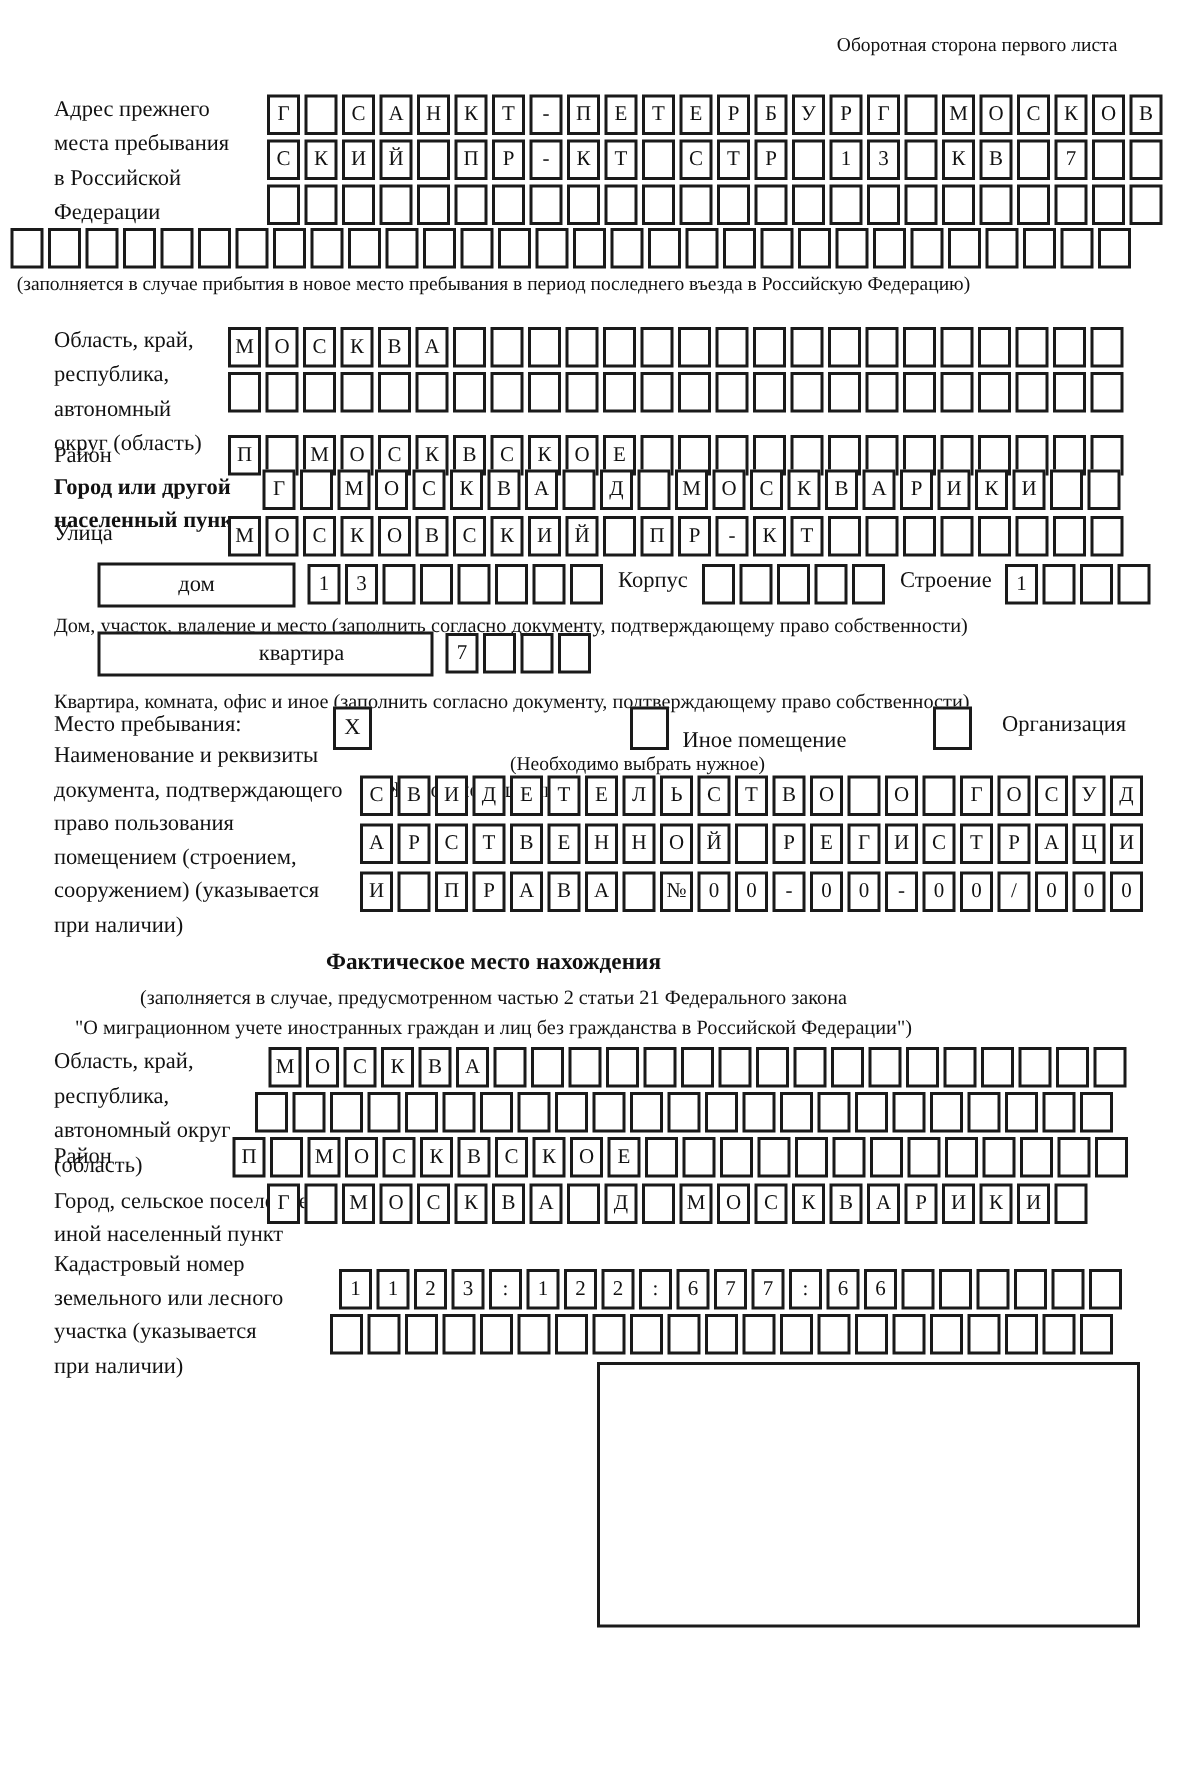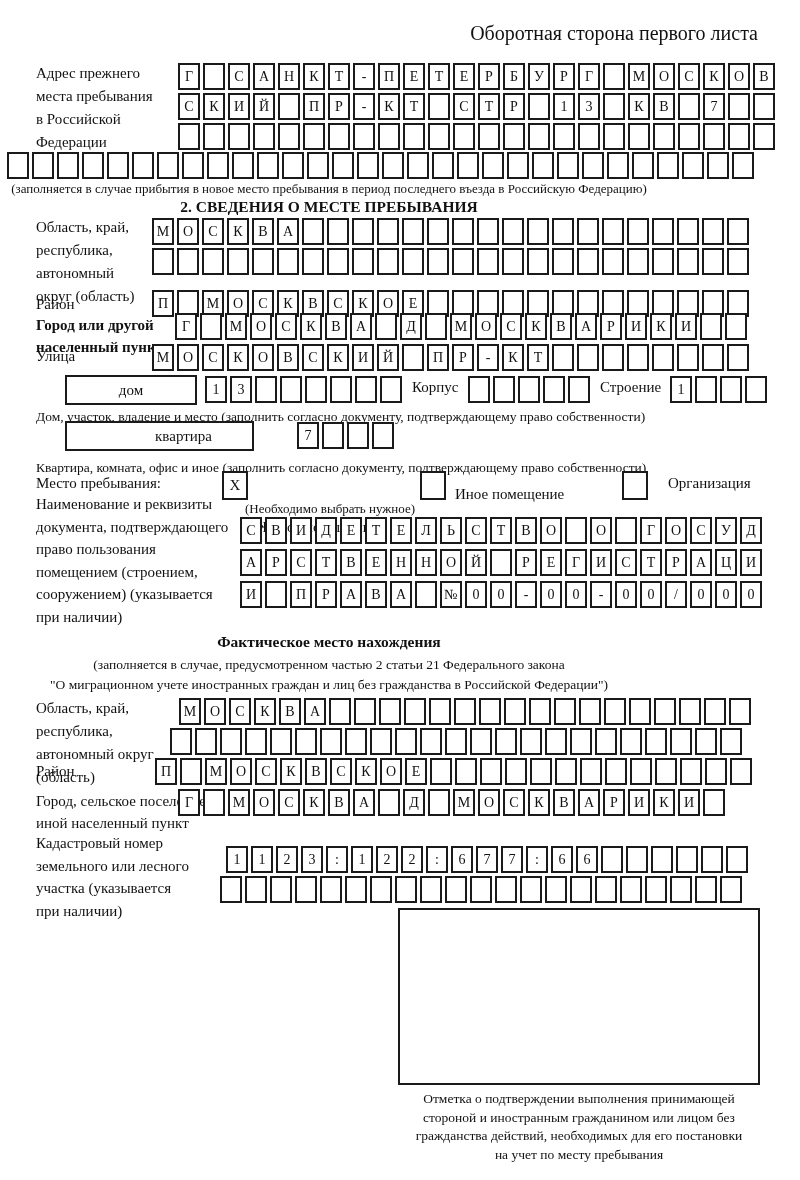--- a/index.html
+++ b/index.html
@@ -36,7 +36,7 @@
 
 <div class="page">
 
-  <div class="abs" style="top:22px;right:42px;font-size:20px;">Оборотная сторона первого листа</div>
+  <div class="abs" style="top:22px;right:55px;font-size:13px;">Оборотная сторона первого листа</div>
 
   <div class="abs lbl" style="left:36px;top:62px;width:130px;">Адрес прежнего
 места пребывания

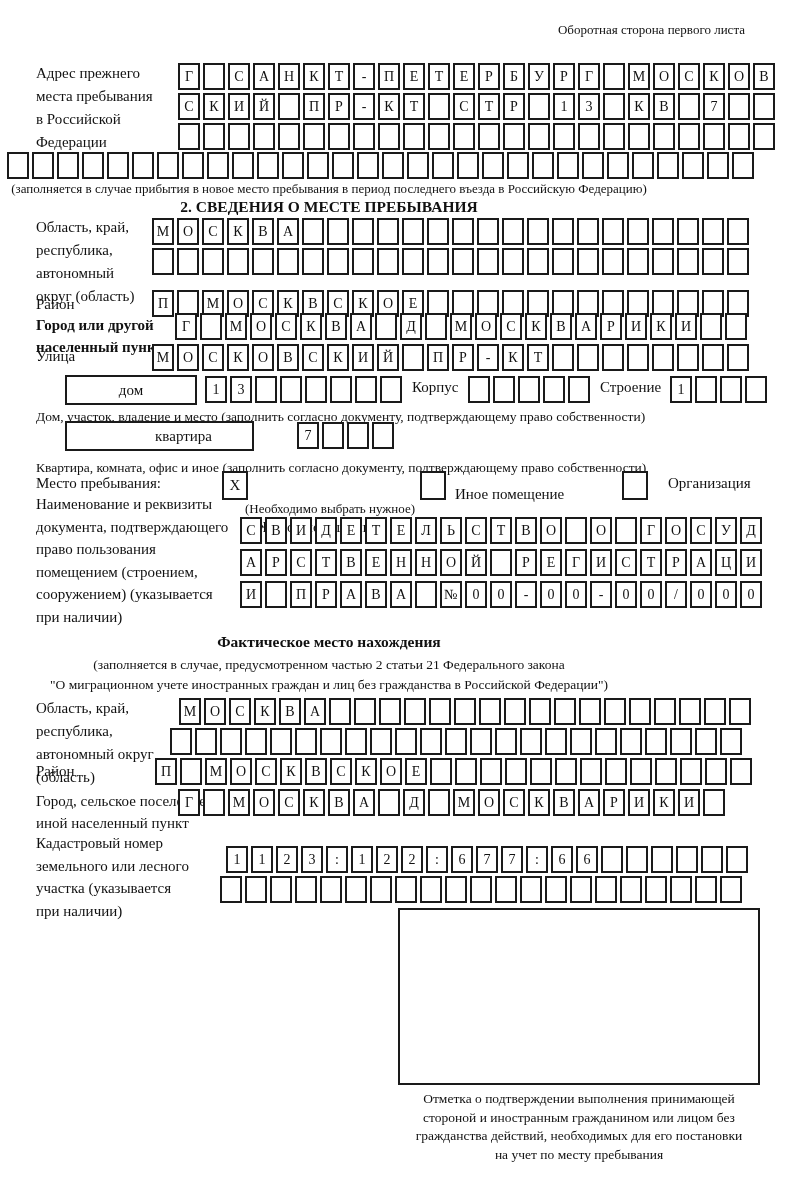--- a/index.html
+++ b/index.html
@@ -154,7 +154,6 @@
     </div>
   <div class="abs note center" style="top:181px;">(заполняется в случае прибытия в новое место пребывания в период последнего въезда в Российскую Федерацию)</div>
 
-  <div class="abs heading center" style="top:198px;">2. СВЕДЕНИЯ О МЕСТЕ ПРЕБЫВАНИЯ</div>
 
   <div class="abs lbl" style="left:36px;top:216px;width:130px;">Область, край,
 республика,

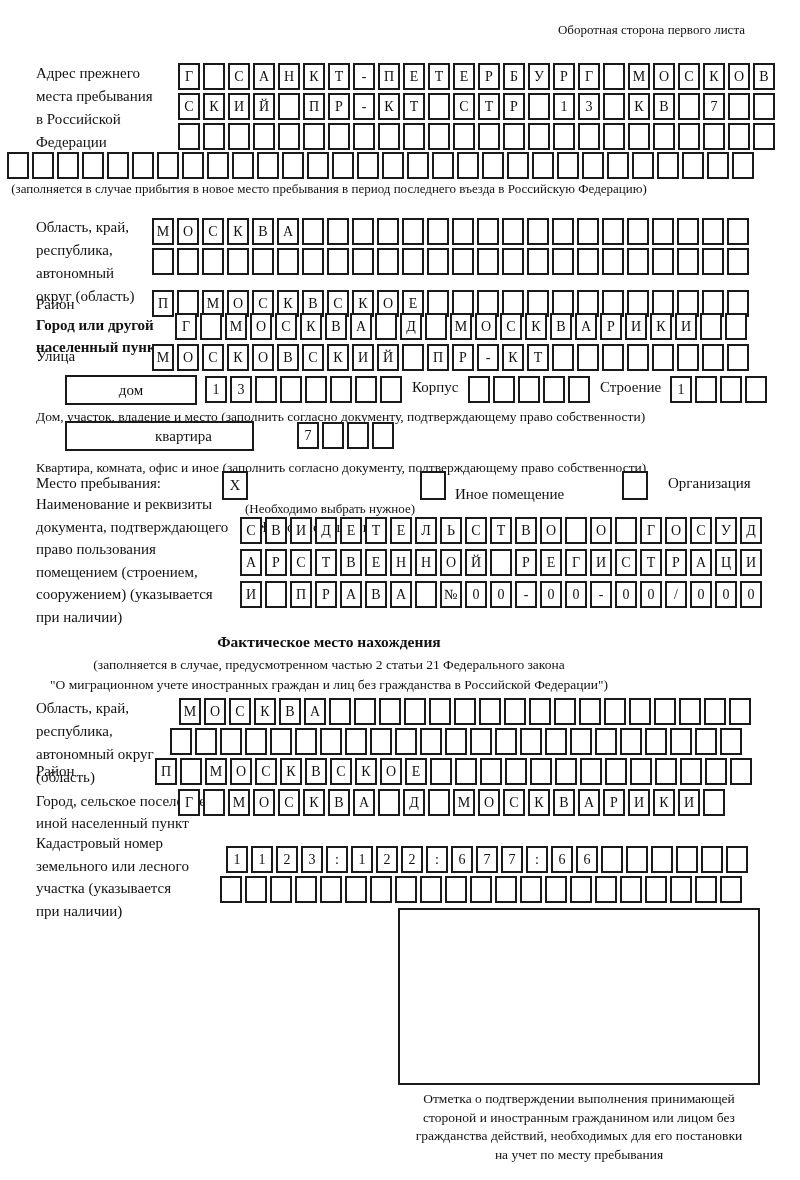--- a/index.html
+++ b/index.html
@@ -325,7 +325,7 @@
 
   <div class="abs" style="left:36px;top:409px;font-size:13.5px;">Дом, участок, владение и место (заполнить согласно документу, подтверждающему право собственности)</div>
 
-  <div class="abs wbox" style="left:65px;top:421px;width:189px;padding-left:48px;">квартира</div>
+  <div class="abs wbox" style="left:65px;top:421px;width:224px;padding-left:48px;">квартира</div>
   <div class="cellrow" style="left:297px;top:422px;">
       <span class="cell">7</span>
       <span class="cell"></span>

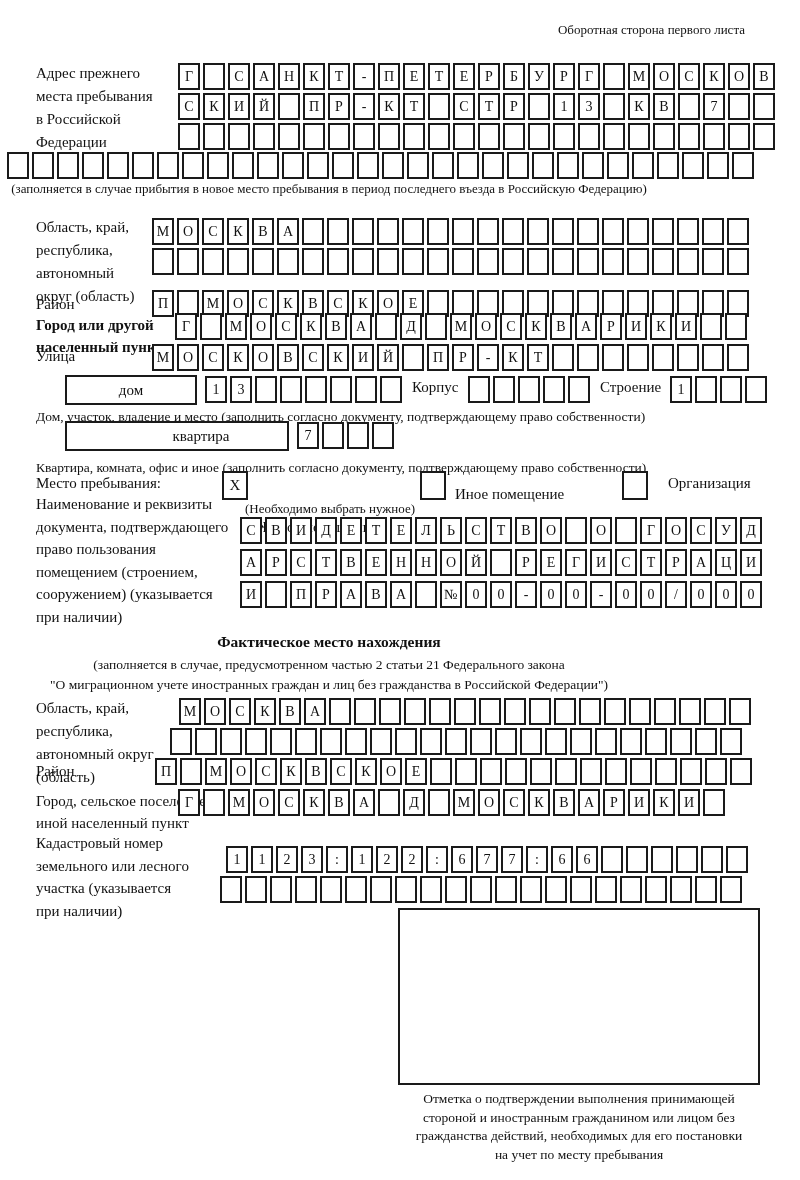--- a/index.html
+++ b/index.html
@@ -342,7 +342,7 @@
   <div class="abs inline-lbl" style="left:455px;top:486px;">Иное помещение</div>
   <div class="abs cb" style="left:622px;top:471px;"></div>
   <div class="abs inline-lbl" style="left:668px;top:475px;">Организация</div>
-  <div class="abs note" style="left:150px;top:501px;width:360px;text-align:center;">(Необходимо выбрать нужное)</div>
+  <div class="abs note" style="left:150px;top:501px;width:360px;text-align:right;">(Необходимо выбрать нужное)</div>
 
   <div class="abs lbl" style="left:36px;top:493px;width:205px;line-height:22.5px;">Наименование и реквизиты
 документа, подтверждающего

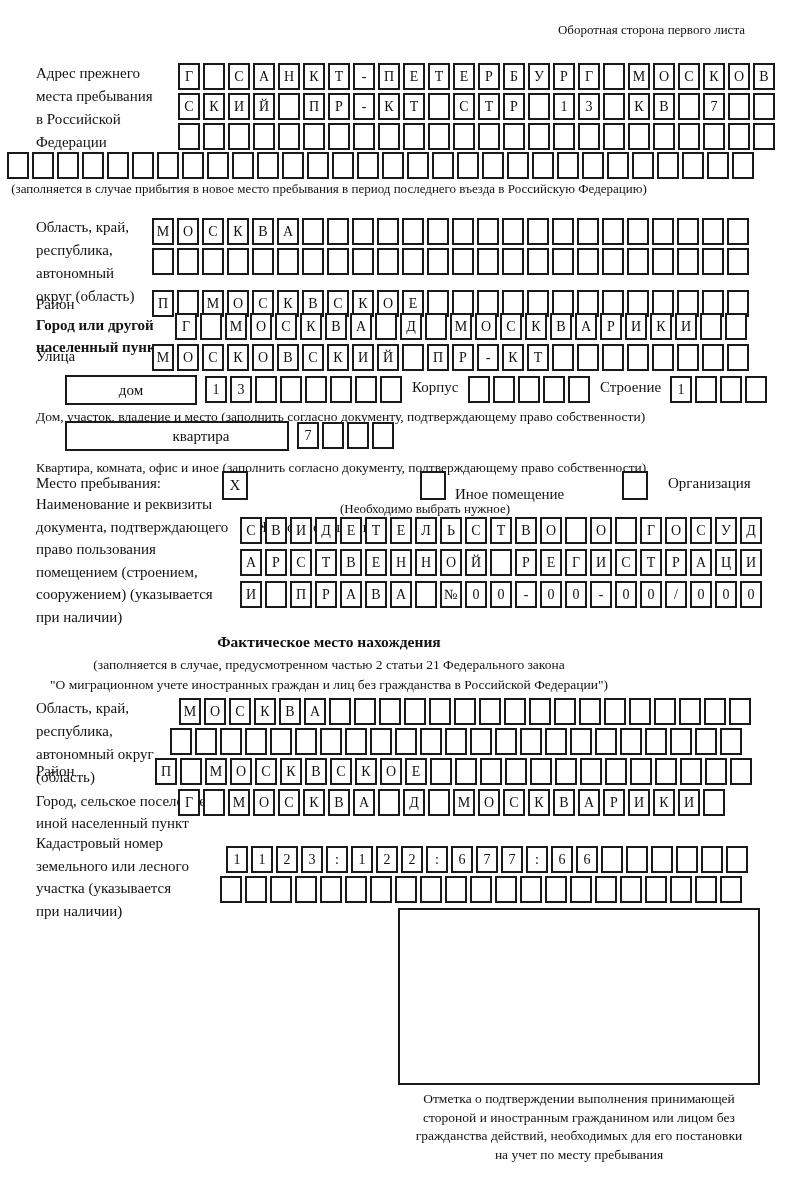--- a/index.html
+++ b/index.html
@@ -586,10 +586,6 @@
     </div>
 
   <div class="abs stampbox" style="left:398px;top:908px;width:362px;height:177px;"></div>
-  <div class="abs cap" style="left:393px;top:1090px;width:372px;">Отметка о подтверждении выполнения принимающей
-стороной и иностранным гражданином или лицом без
-гражданства действий, необходимых для его постановки
-на учет по месту пребывания</div>
 
 </div>
 

